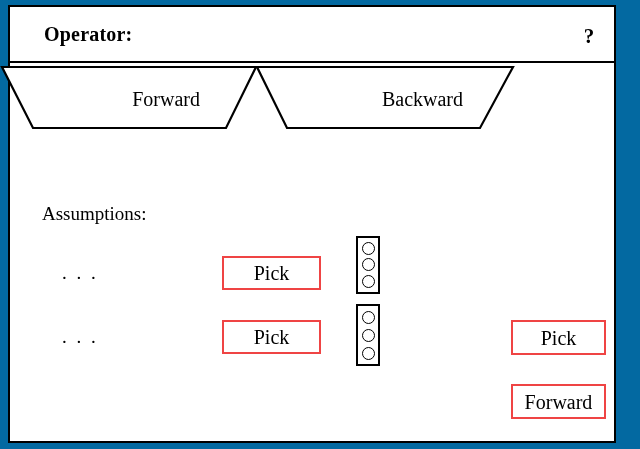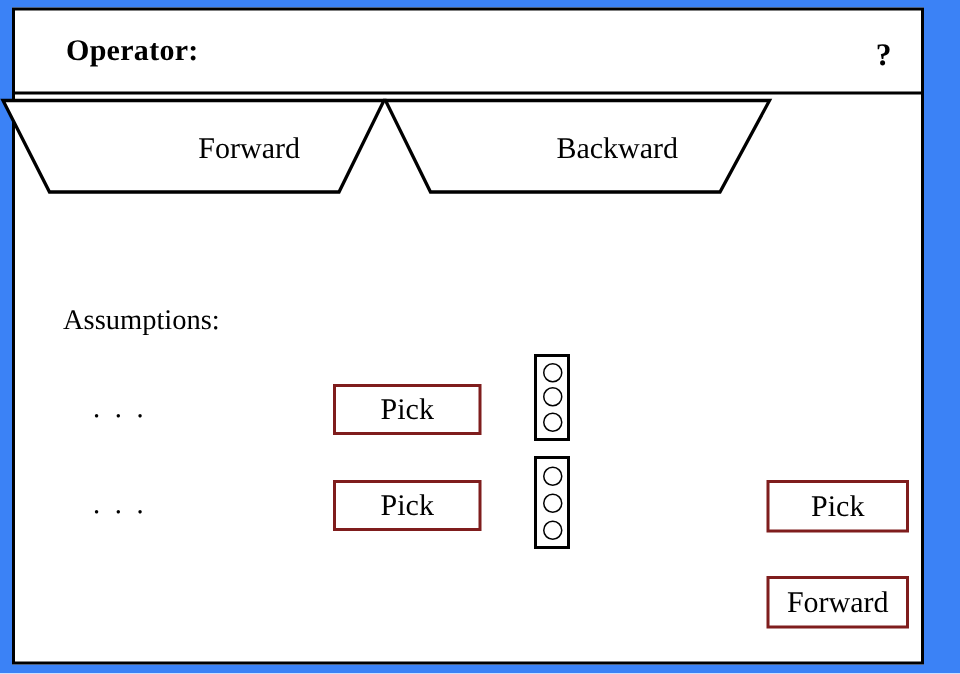--- a/index.html
+++ b/index.html
@@ -19,7 +19,7 @@
     position: relative;
     width: 640px;
     height: 449px;
-    background: #3b82f6;
+    background: #0369a1;
   }
 
   

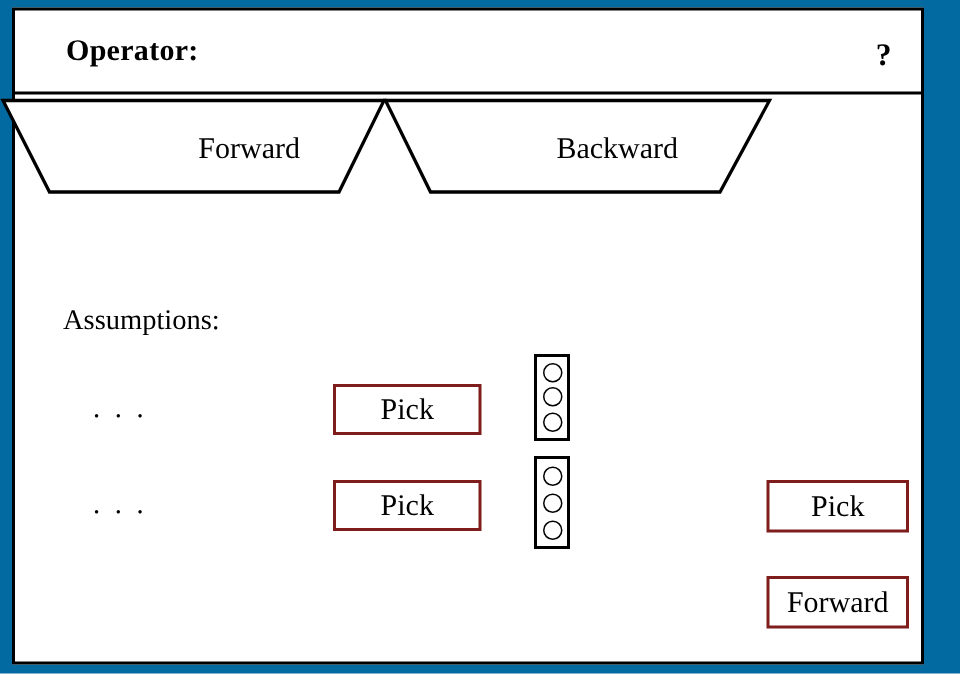--- a/index.html
+++ b/index.html
@@ -103,7 +103,7 @@
     white-space: nowrap;
   }
   .tab-label.forward  { left: 60px;  top: 28px; width: 140px; }
-  .tab-label.backward { left: 300px; top: 28px; width: 152px; }
+  .tab-label.backward { left: 311px; top: 28px; width: 152px; }
 
   
   .assumptions-label {

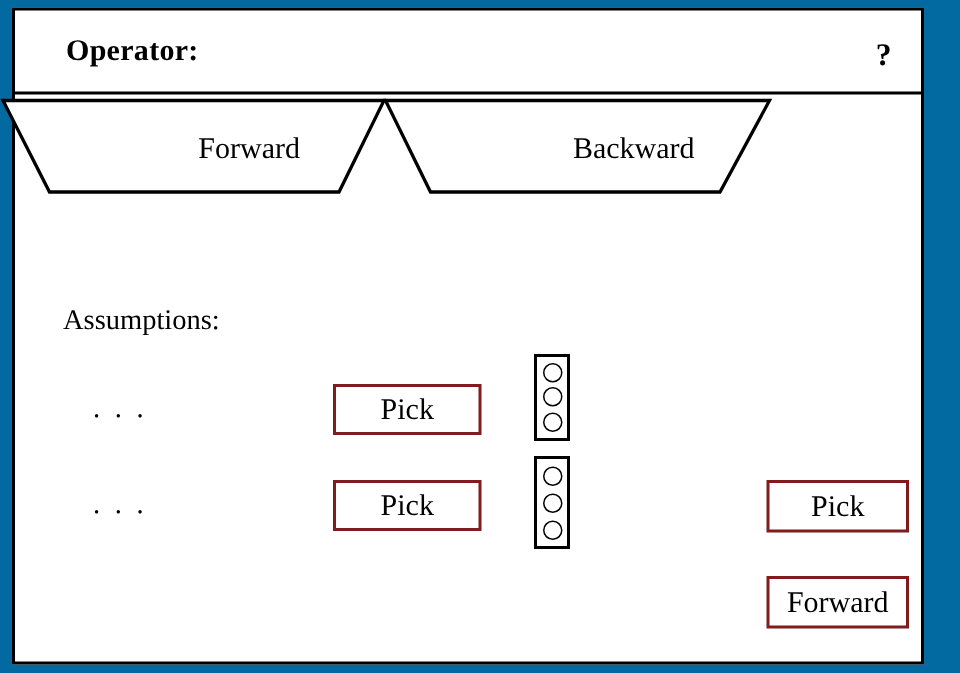--- a/index.html
+++ b/index.html
@@ -128,7 +128,7 @@
   .btn {
     position: absolute;
     box-sizing: border-box;
-    border: 2px solid #7f1d1d;
+    border: 2px solid #ef4444;
     background: #ffffff;
     font-family: "Liberation Serif", "DejaVu Serif", serif;
     font-size: 20px;

